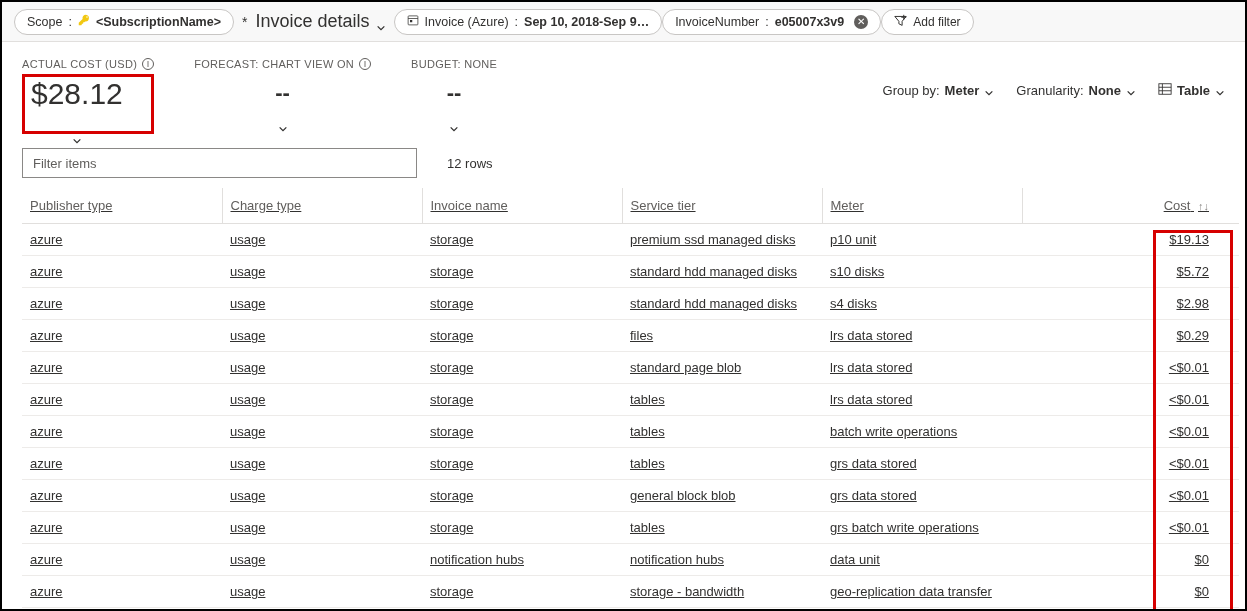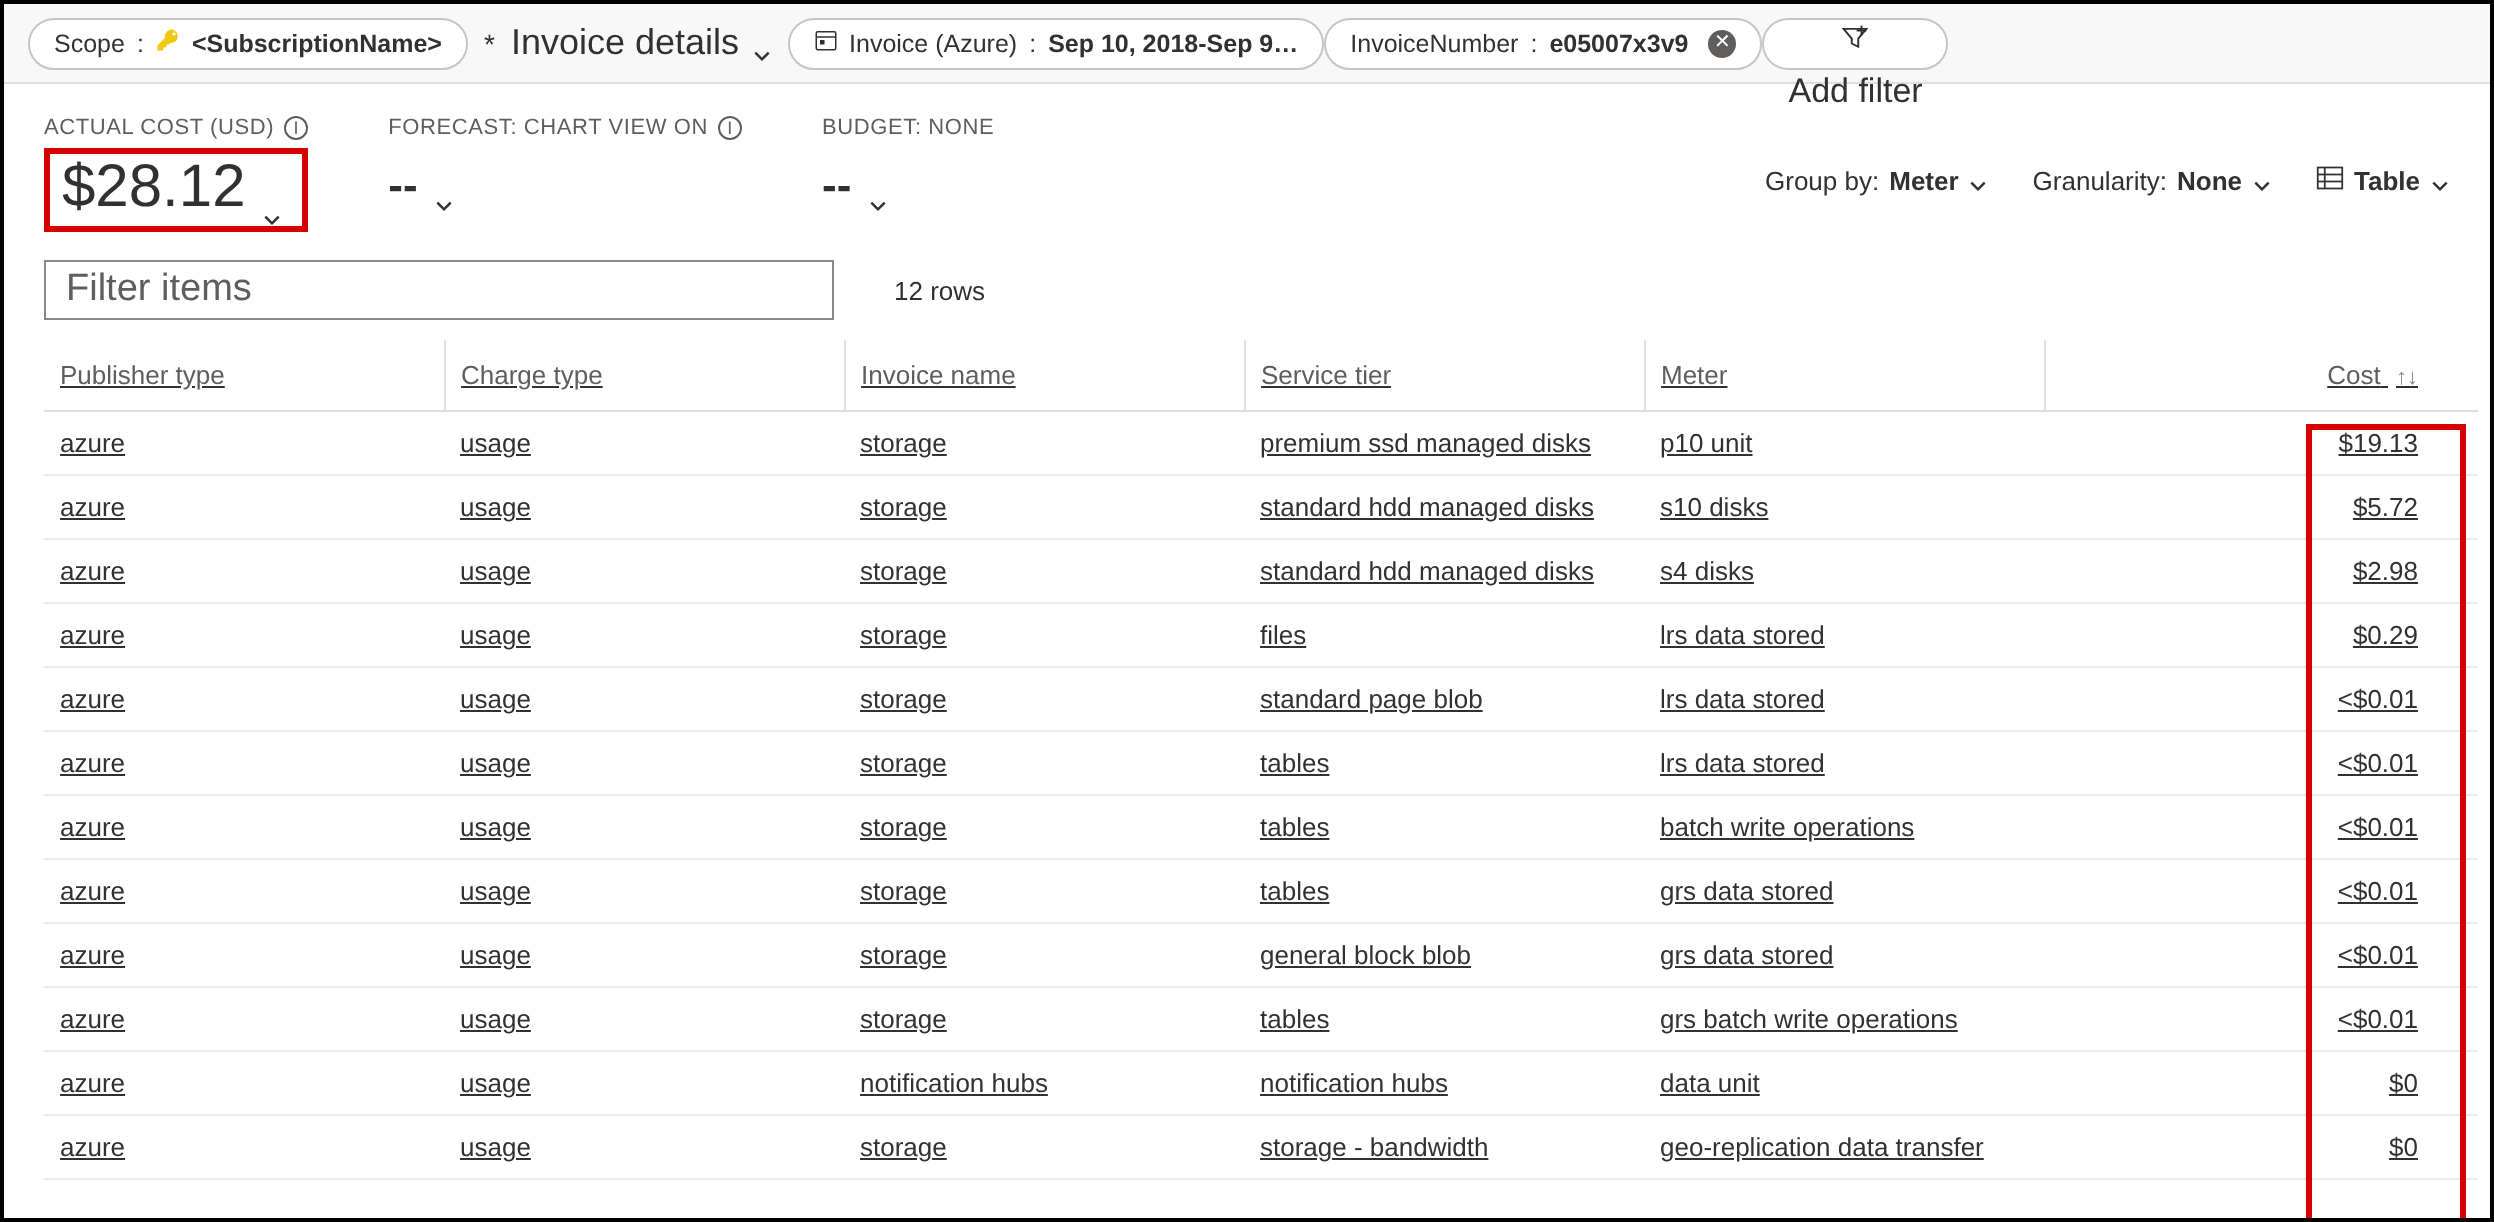--- a/index.html
+++ b/index.html
@@ -73,9 +73,8 @@
     display: inline-flex;
     align-items: center;
     gap: 6px;
-    font-size: 17px;
+    font-size: 12px;
     cursor: pointer;
-    flex-direction: column;
   }
 
   

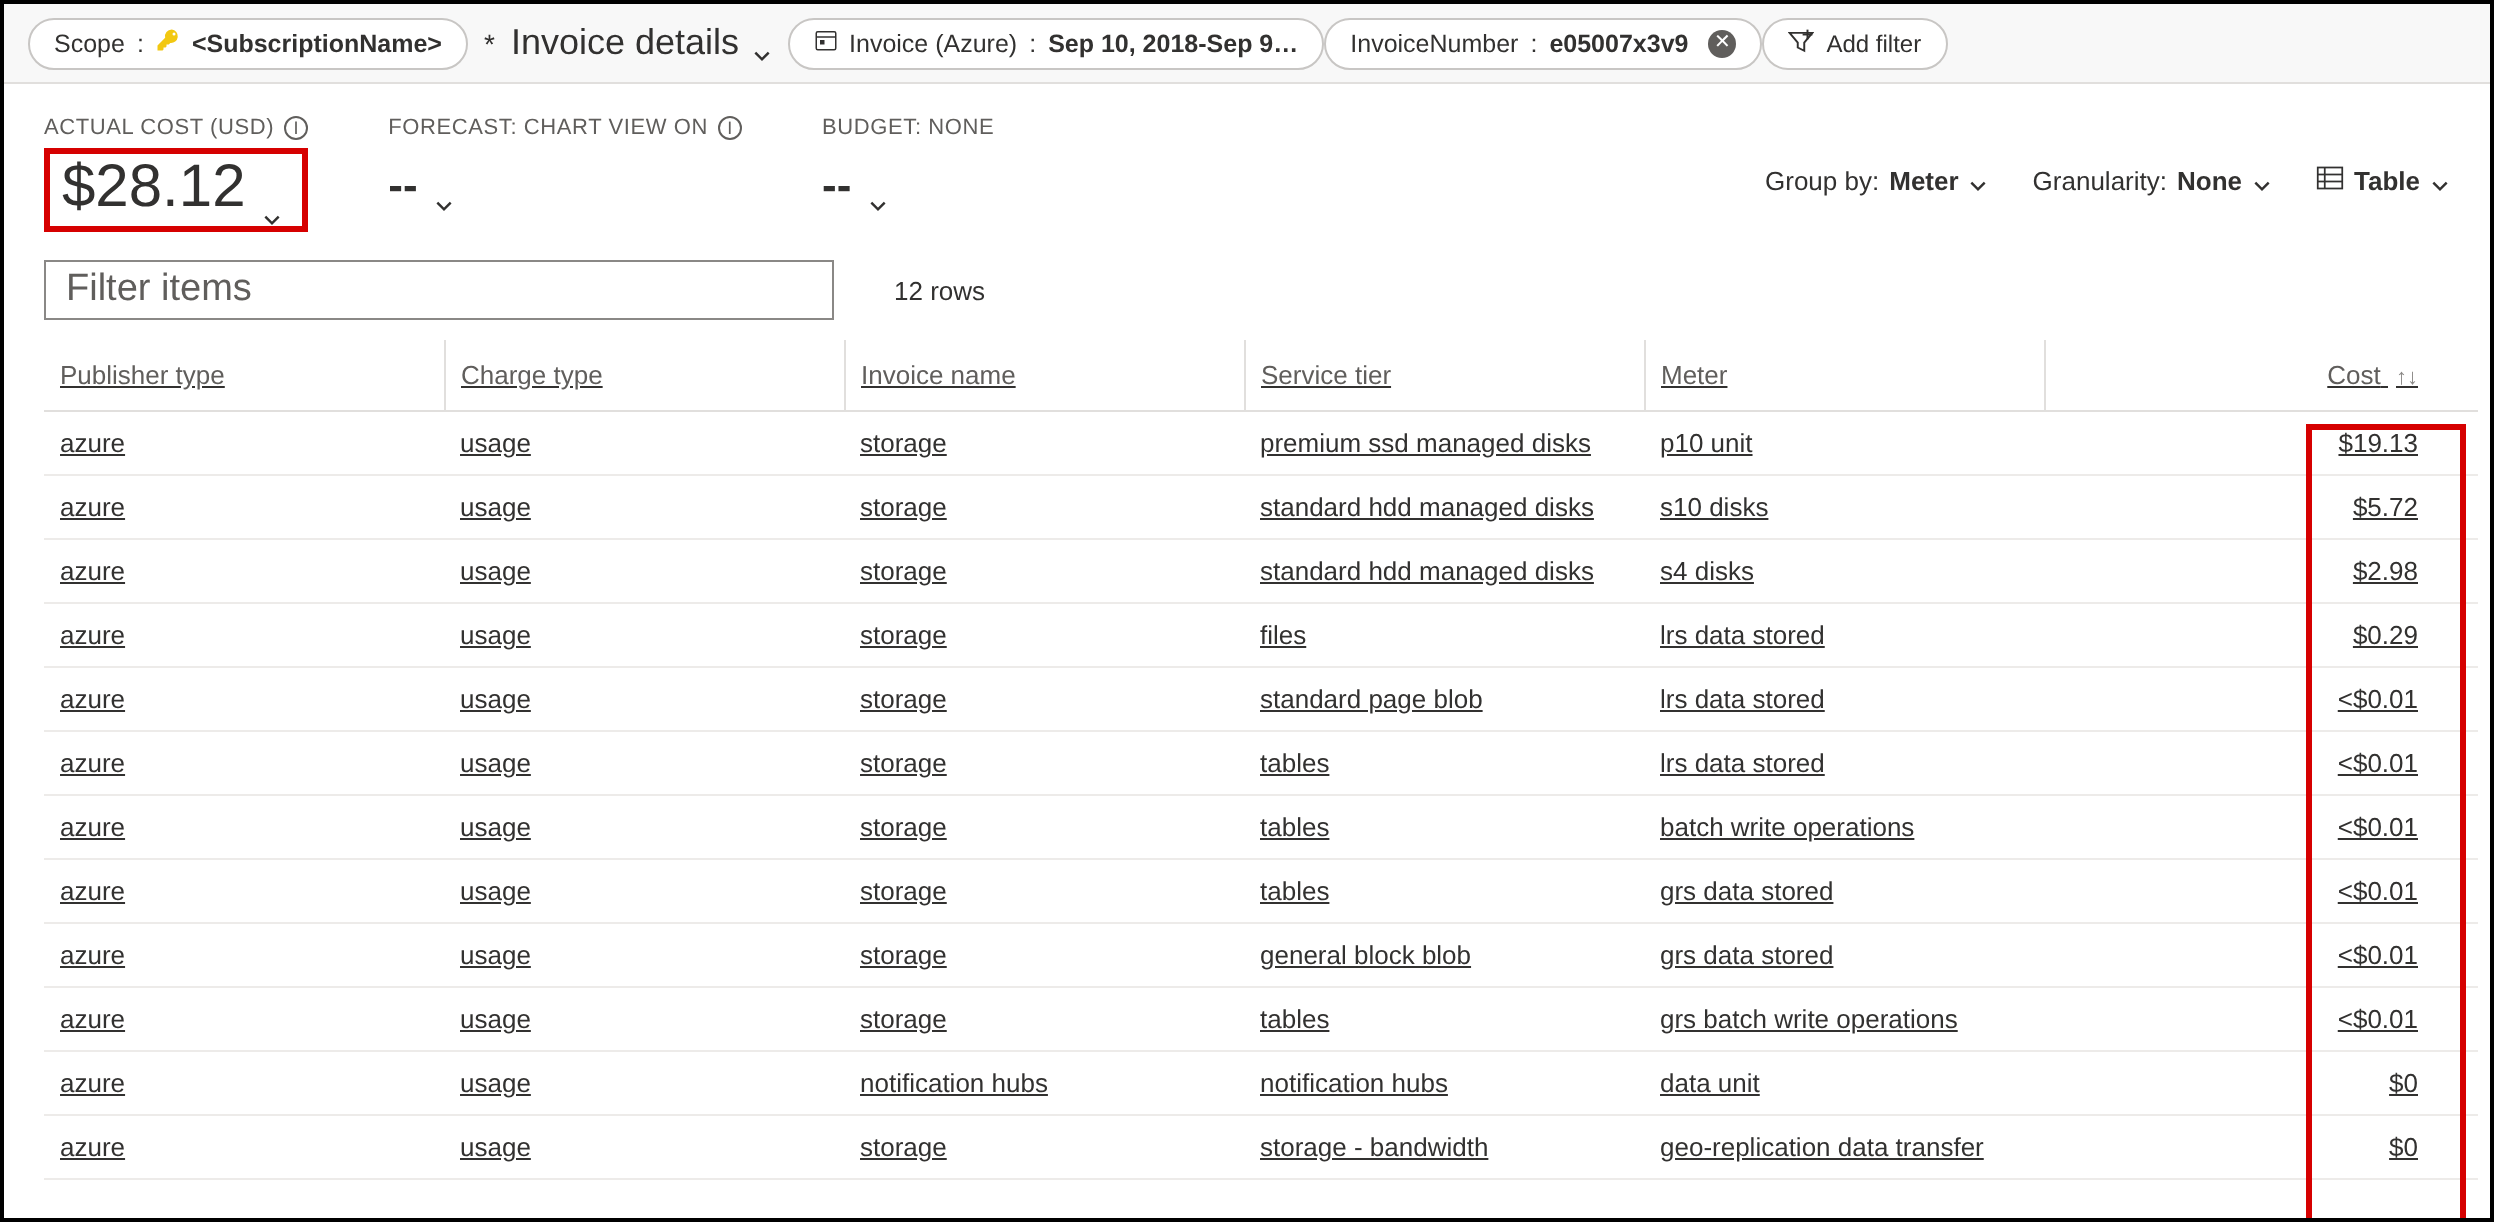--- a/index.html
+++ b/index.html
@@ -105,6 +105,7 @@
     display: inline-flex;
     align-items: center;
     gap: 8px;
+    flex-direction: column;
   }
   .summary-value.small-dash {
     font-size: 22px;

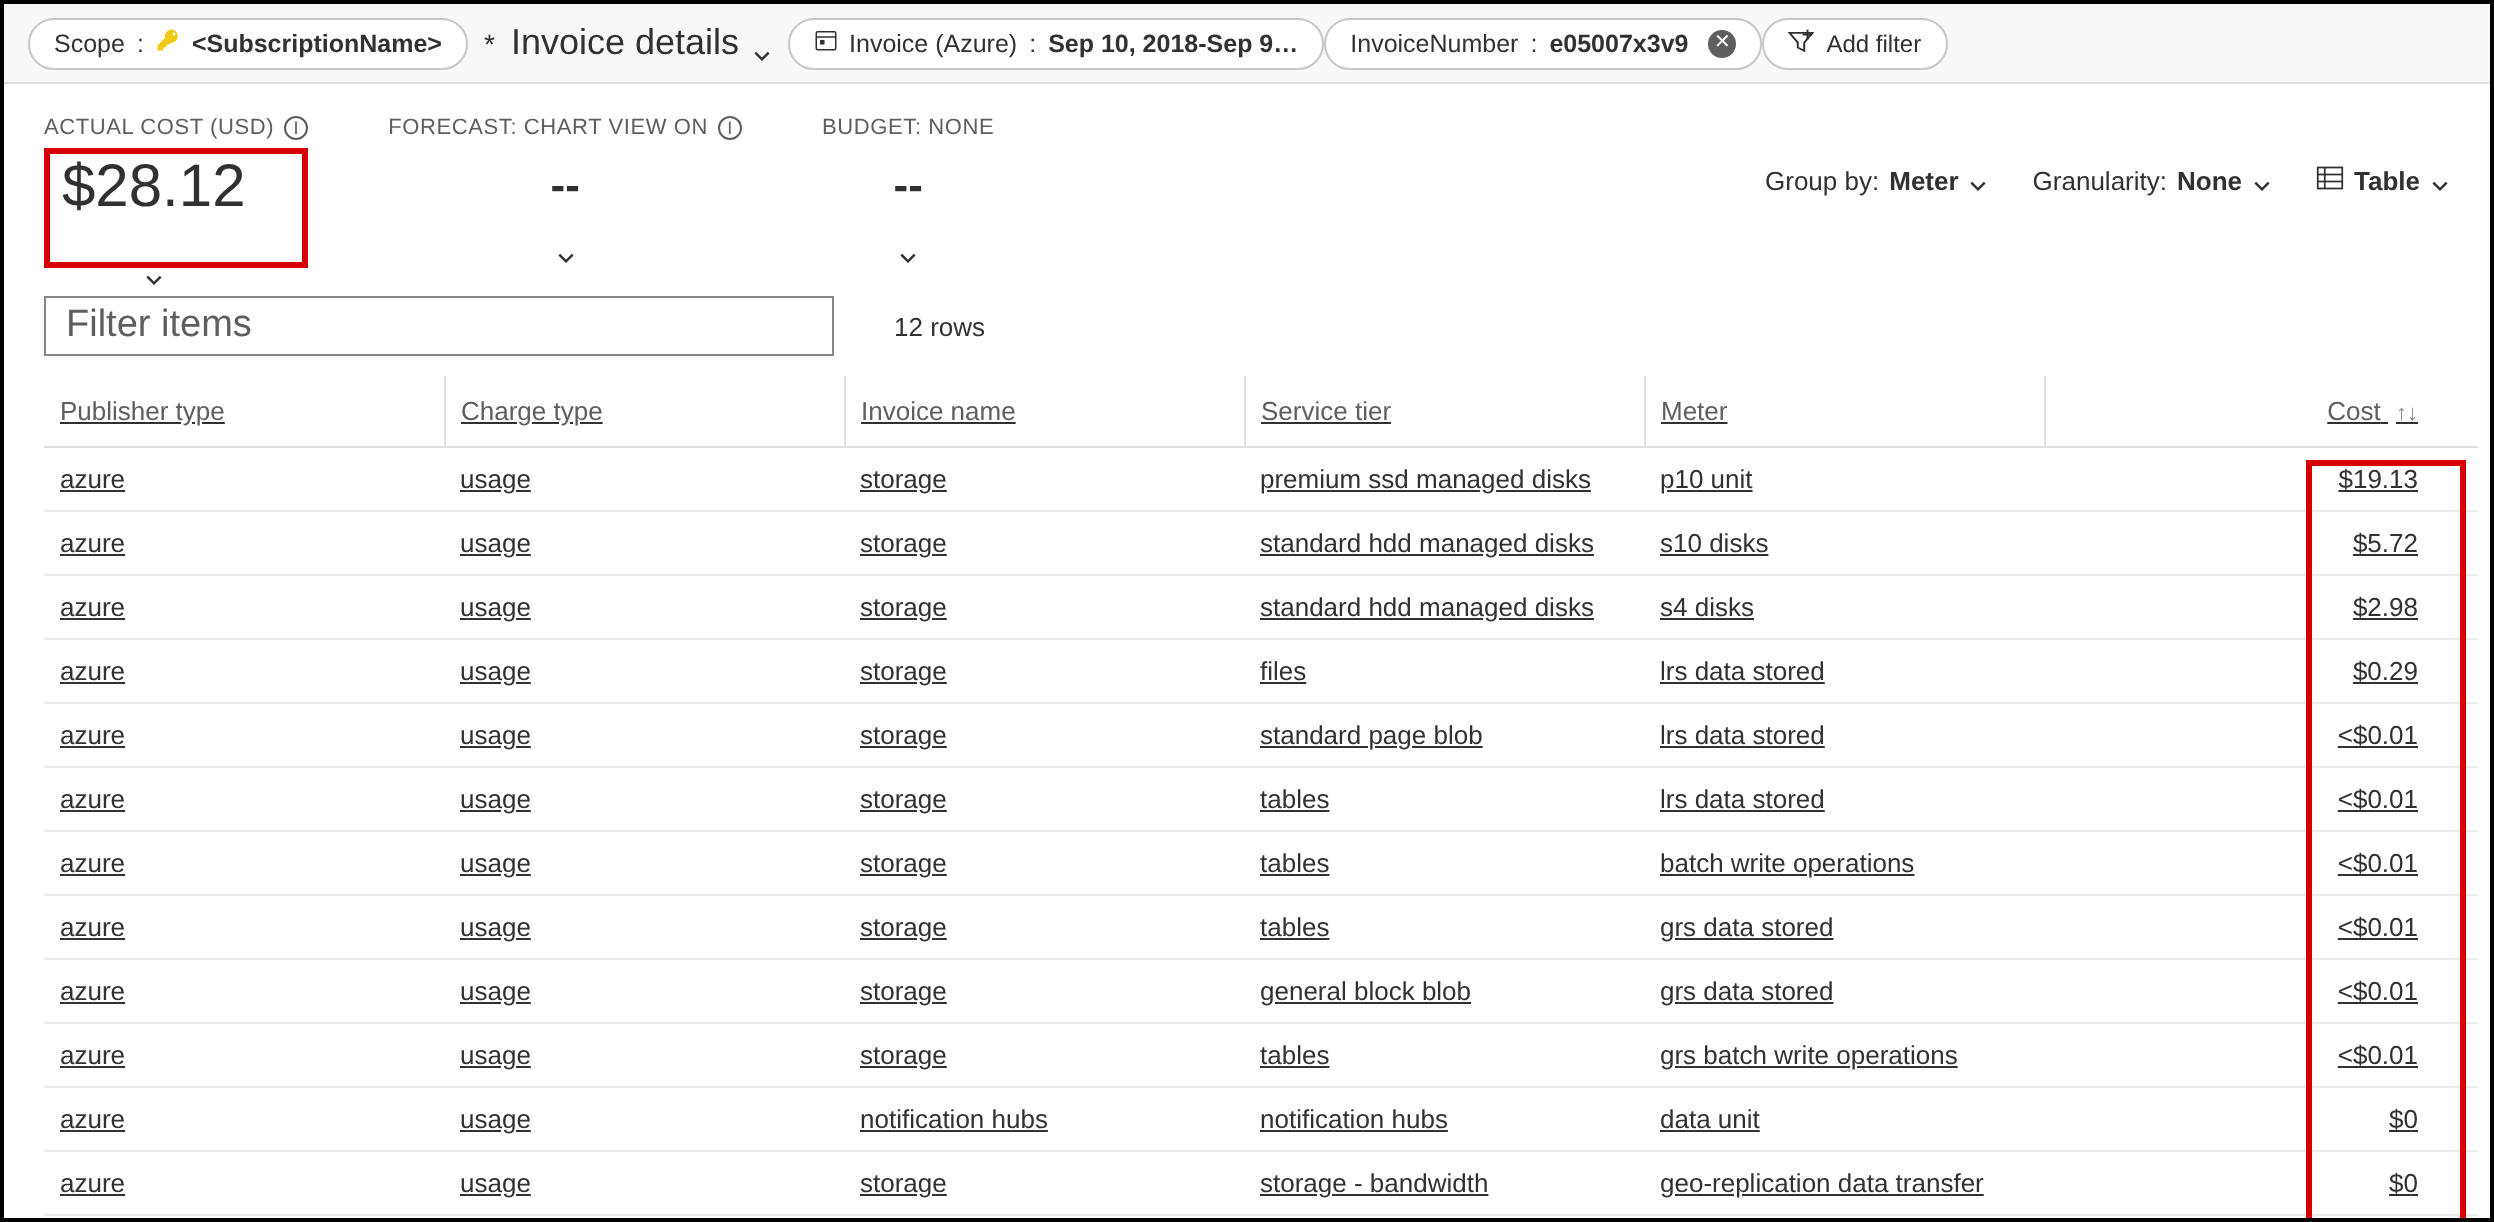--- a/index.html
+++ b/index.html
@@ -155,7 +155,7 @@
     height: 30px;
     border: 1px solid #8a8886;
     padding: 0 10px;
-    font-size: 19px;
+    font-size: 13px;
     color: #323130;
   }
   .filter-input::placeholder { color: #605e5c; }

